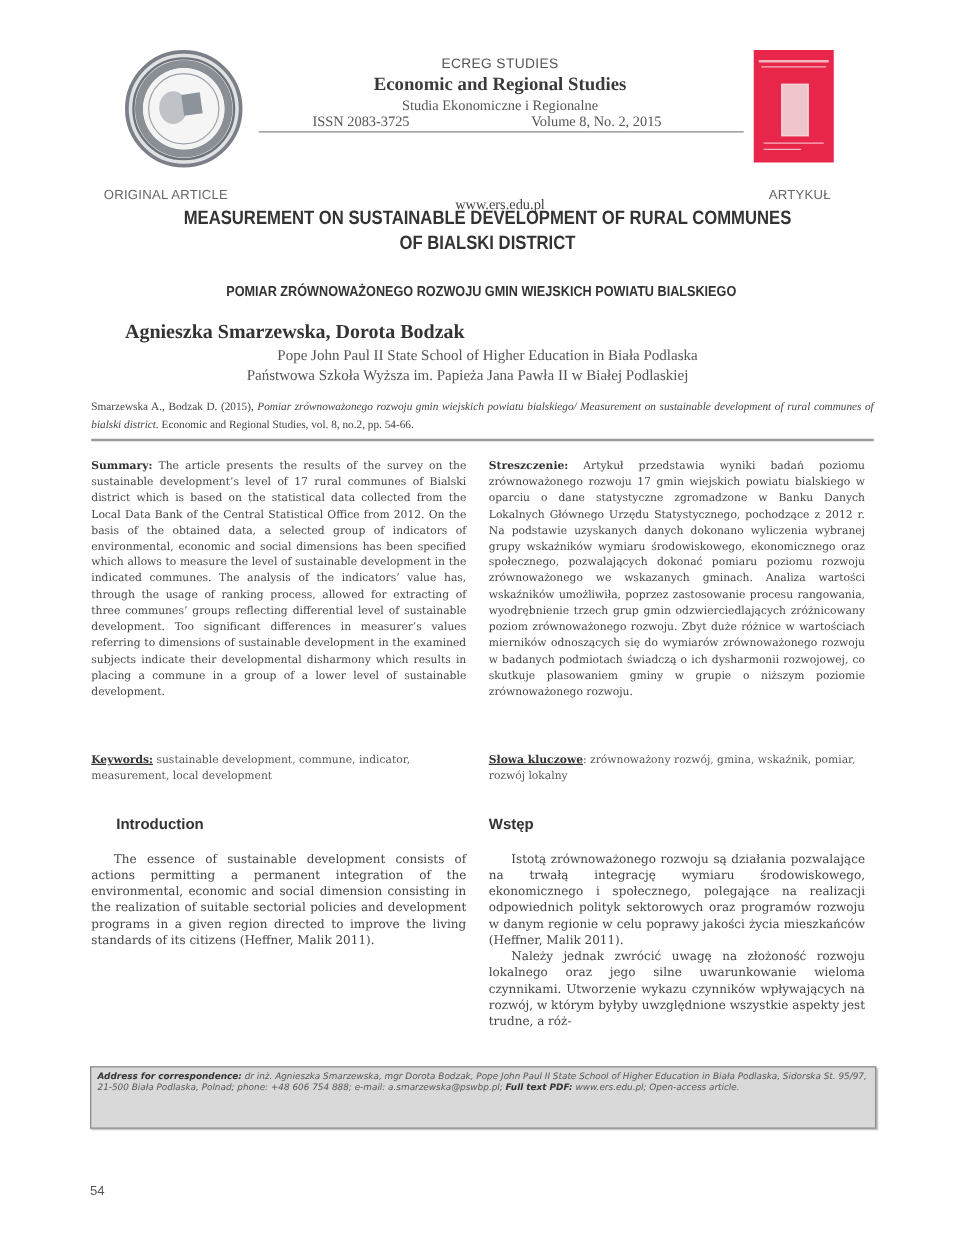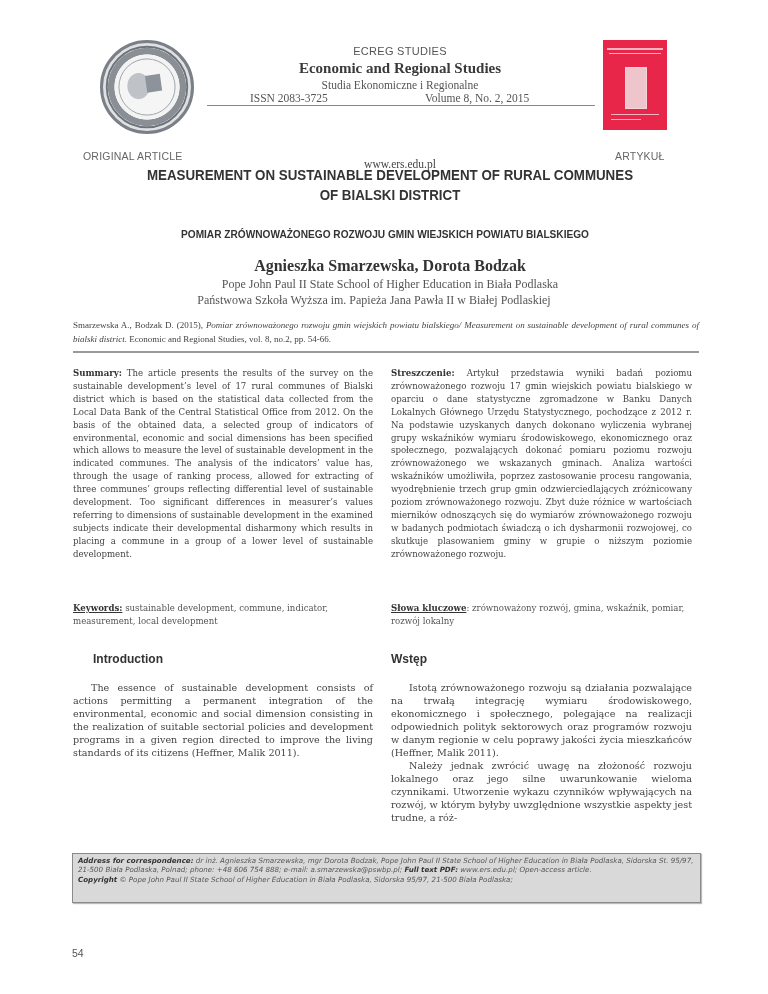--- a/index.html
+++ b/index.html
@@ -42,7 +42,7 @@
               font-family: "Liberation Sans", sans-serif; font-size: 11.5px; font-weight: bold; color: #333;
               transform: scaleX(0.88); transform-origin: center top; }
 
-  .authors { left: 100px; width: 580px; top: 257px; text-align: center;
+  .authors { left: 100px; width: 580px; top: 257px; 
              font-family: "Liberation Serif", serif; font-size: 16px; font-weight: bold; color: #333; }
   .aff1 { left: 100px; width: 580px; top: 277px; text-align: center;
           font-family: "Liberation Serif", serif; font-size: 12px; color: #555; }

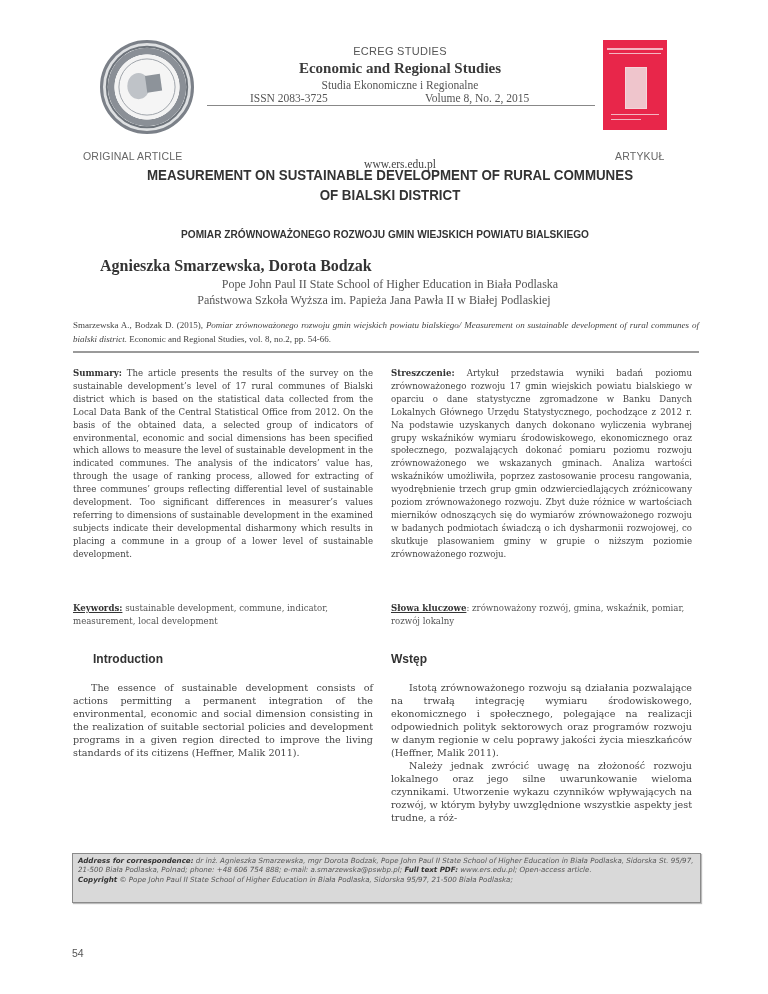--- a/index.html
+++ b/index.html
@@ -146,7 +146,6 @@
 
 <div class="abs corr">
   <div><b>Address for correspondence:</b><span> dr inż. Agnieszka Smarzewska, mgr Dorota Bodzak, Pope John Paul II State School  of Higher Education in Biała Podlaska, Sidorska St. 95/97, 21-500 Biała Podlaska, Polnad; phone: +48 606 754 888; e-mail: a.smarzewska@pswbp.pl; </span><b>Full text PDF:</b><span> www.ers.edu.pl; Open-access article.</span></div>
-  <div><b>Copyright</b><span> © Pope John Paul II State School of Higher Education in Biała Podlaska, Sidorska 95/97, 21-500 Biała Podlaska;</span></div>
 </div>
 
 <div class="abs pageno">54</div>

